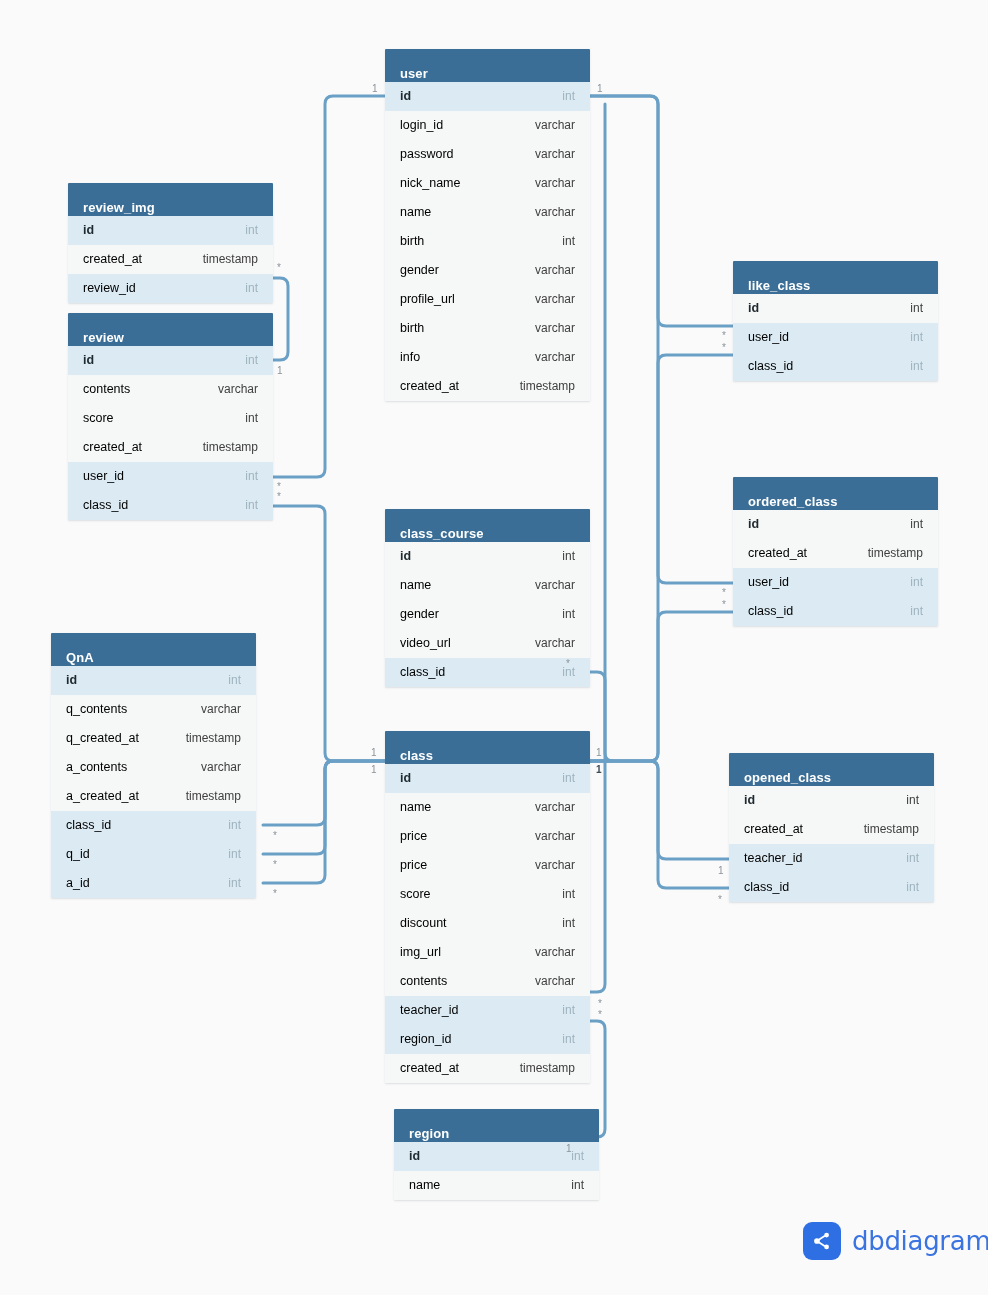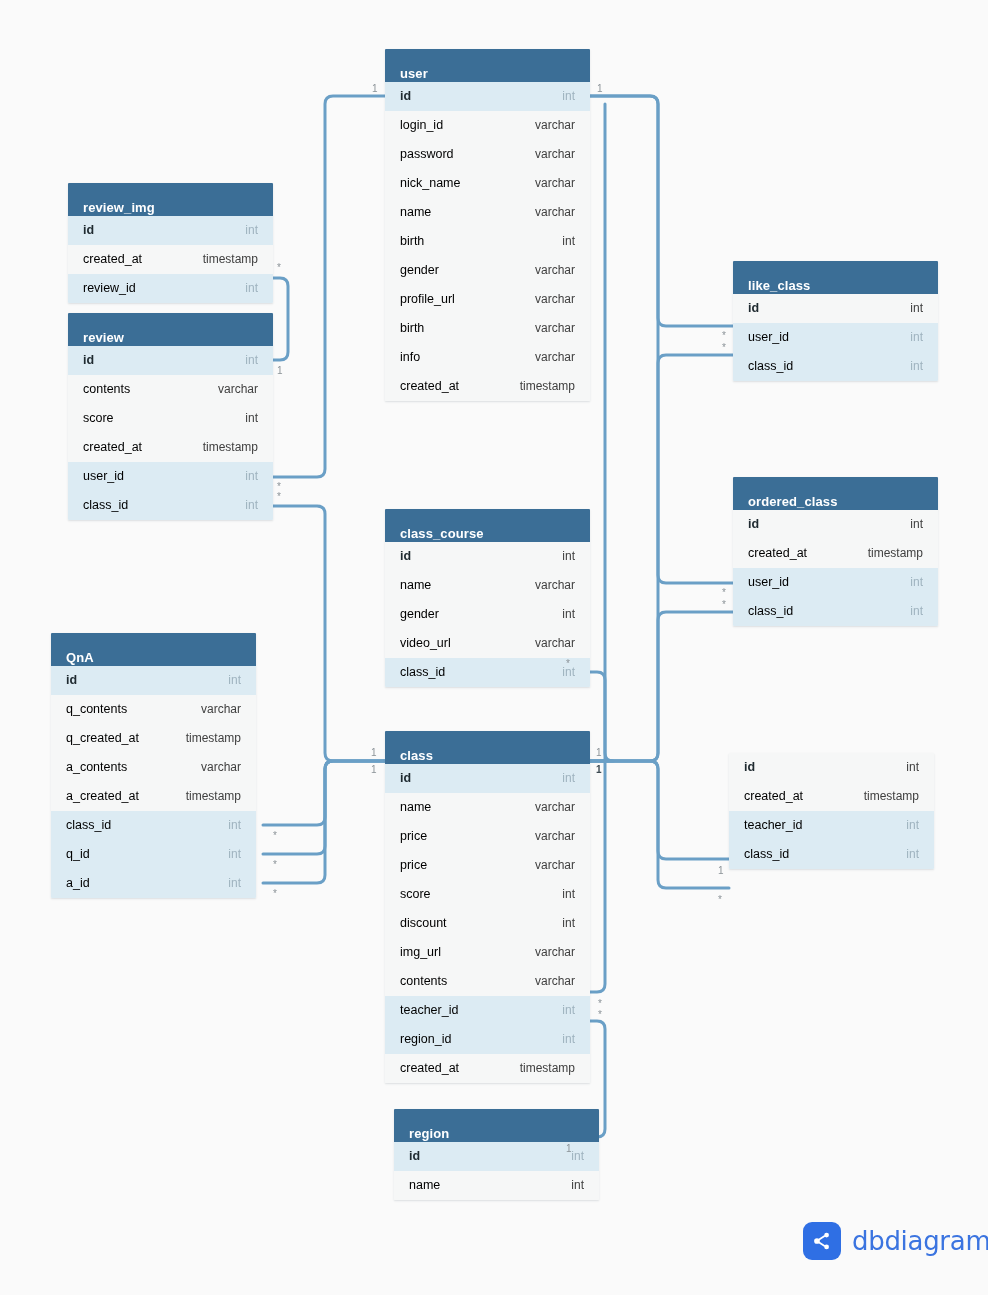--- a/index.html
+++ b/index.html
@@ -388,6 +388,7 @@
         </div>
       </div>
       <div class="table-box" style="left: 729px; top: 753px;">
+        <div class="table-header">opened_class</div>
         <div class="field-row pk">
           <span class="field-name">id</span>
           <span class="field-type">int</span>

